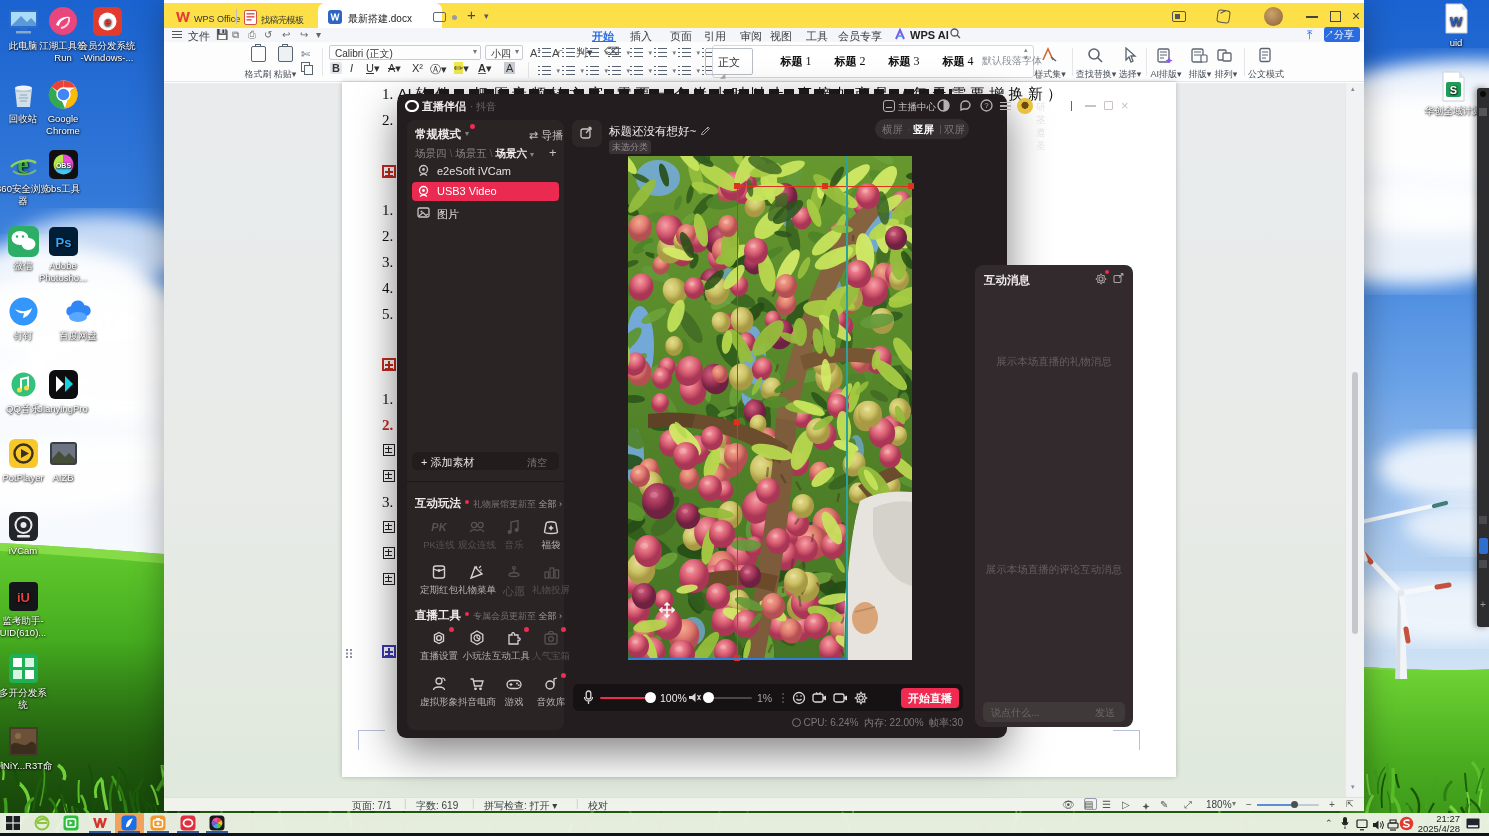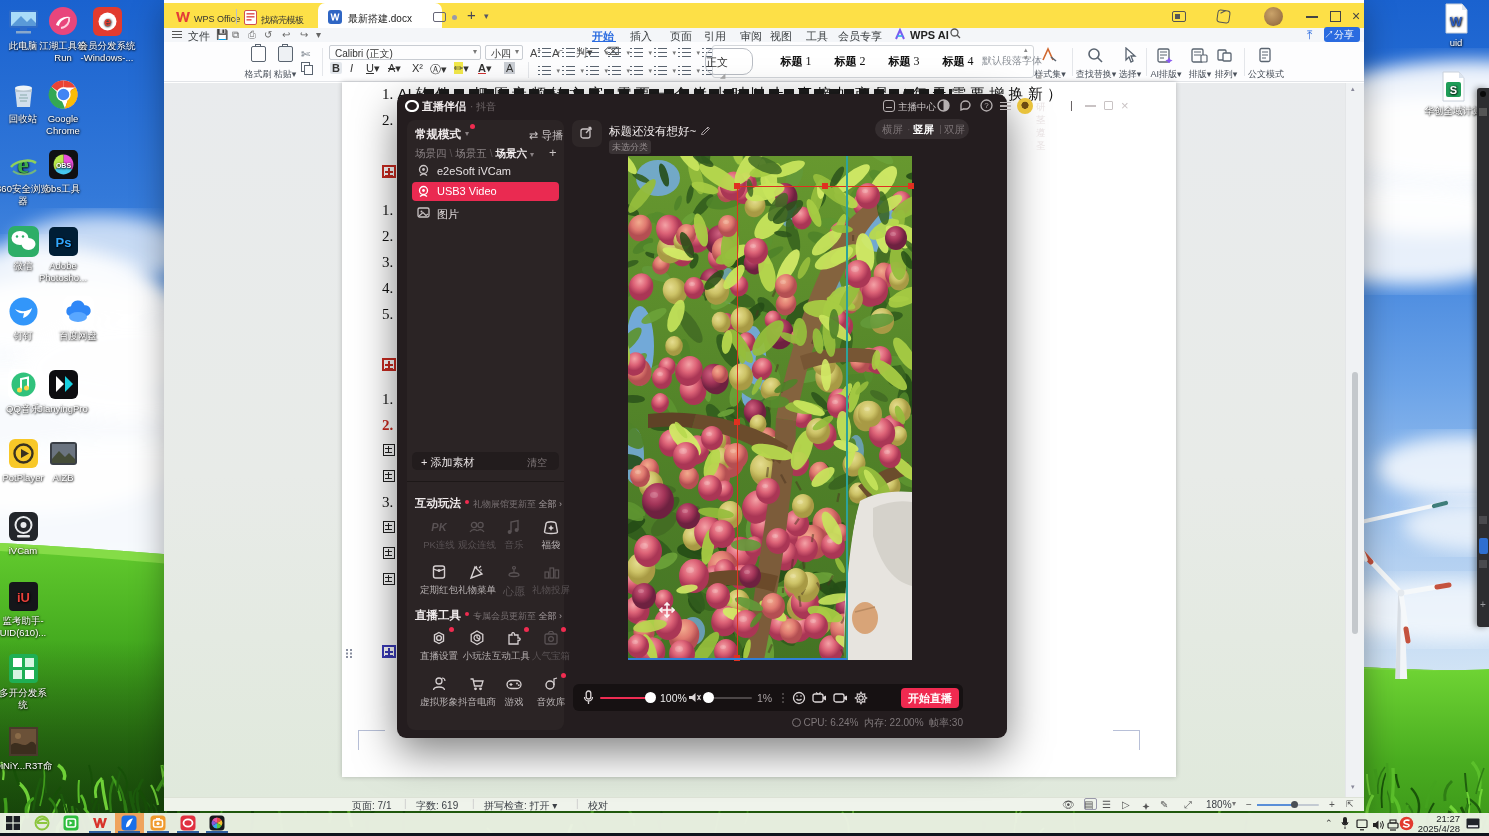--- a/index.html
+++ b/index.html
@@ -604,7 +604,7 @@
       </span>
       <span class="ab" style="left:562px;top:6px;width:1px;height:28px;background:#e4e6ea"></span>
       <div class="ab" style="left:548px;top:3px;width:322px;height:33px;border:1px solid #d4d7db;border-radius:3px;background:#fff"></div>
-      <div class="ab" style="left:541px;top:6px;width:48px;height:27px;border:1px solid #b9bdc4;border-radius:10px;font-size:11px;color:#333;line-height:27px">正文</div>
+      <div class="ab" style="left:541px;top:6px;width:48px;height:27px;border:1px solid #b9bdc4;border-radius:2px;font-size:11px;color:#333;text-align:center;line-height:27px">正文</div>
       <div class="ab" style="left:606px;top:8px;width:52px;height:22px;font-size:11px;color:#111;text-align:center;line-height:22px"><b>标题</b> <span style="font-family:'Liberation Serif',serif;font-size:12px">1</span></div>
       <div class="ab" style="left:660px;top:8px;width:52px;height:22px;font-size:11px;color:#111;text-align:center;line-height:22px"><b>标题</b> <span style="font-family:'Liberation Serif',serif;font-size:12px">2</span></div>
       <div class="ab" style="left:714px;top:8px;width:52px;height:22px;font-size:11px;color:#111;text-align:center;line-height:22px"><b>标题</b> <span style="font-family:'Liberation Serif',serif;font-size:12px">3</span></div>

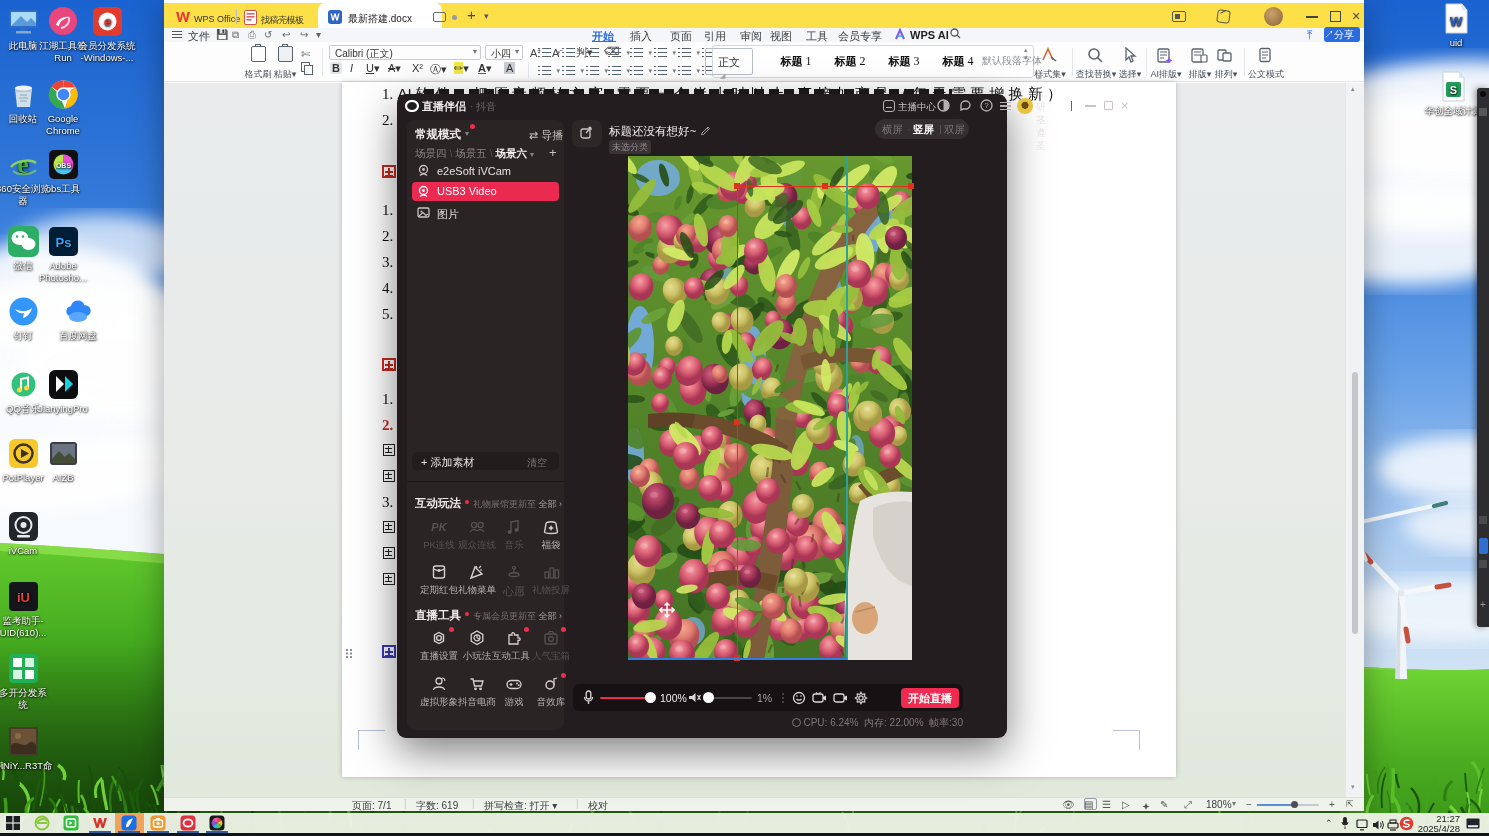--- a/index.html
+++ b/index.html
@@ -1608,6 +1608,24 @@
       <div class="ab" style="left:328px;top:4px;width:58px;height:20px;background:#f02a50;border-radius:4px;color:#fff;font-weight:bold;font-size:11px;text-align:center;line-height:20px">开始直播</div>
     </div>
     <span class="ab" style="left:306px;top:622px;width:260px;text-align:right;color:#7e7779;font-size:10px"><span style="display:inline-block;width:9px;height:9px;border:1.2px solid #7e7779;border-radius:50%;vertical-align:-1px"></span> CPU: 6.24%&nbsp;&nbsp;内存: 22.00%&nbsp;&nbsp;帧率:30</span>
+    <div class="ab" style="left:578px;top:171px;width:158px;height:462px;background:#322a2c;border-radius:8px">
+      <span class="ab" style="left:9px;top:8px;color:#f0ebec;font-weight:bold;font-size:11.5px">互动消息</span>
+      <span class="ab" style="left:120px;top:8px;width:12px;height:12px"><svg width="12" height="12">
+          <circle cx="6" cy="6" r="2" fill="none" stroke="#a8a0a2" stroke-width="1.1"></circle>
+          <path d="M6,0.8 L7,2.8 L9.3,2.4 L9.2,4.8 L11.2,6 L9.2,7.2 L9.3,9.6 L7,9.2 L6,11.2 L5,9.2 L2.7,9.6 L2.8,7.2 L0.8,6 L2.8,4.8 L2.7,2.4 L5,2.8 Z" fill="none" stroke="#a8a0a2" stroke-width="1"></path>
+        </svg></span>
+      <span class="ab" style="left:130px;top:5px;width:4px;height:4px;border-radius:50%;background:#f02c50"></span>
+      <span class="ab" style="left:138px;top:8px;width:11px;height:11px"><svg width="11" height="11">
+          <rect x="1" y="2.5" width="7" height="7" rx="1.2" fill="none" stroke="#a8a0a2" stroke-width="1.1"></rect>
+          <path d="M6,4.5 L10,0.5 M10,0.5 L7.8,0.5 M10,0.5 L10,2.7" stroke="#a8a0a2" stroke-width="1.1" fill="none"></path>
+        </svg></span>
+      <span class="ab" style="left:0;top:90px;width:158px;text-align:center;color:#655d5f;font-size:10.5px">展示本场直播的礼物消息</span>
+      <span class="ab" style="left:0;top:298px;width:158px;text-align:center;color:#655d5f;font-size:10.5px">展示本场直播的评论互动消息</span>
+      <div class="ab" style="left:8px;top:437px;width:142px;height:20px;background:#403939;border-radius:5px">
+        <span class="ab" style="left:8px;top:4px;color:#6e6668;font-size:10px">说点什么...</span>
+        <span class="ab" style="left:112px;top:4px;color:#6e6668;font-size:10px">发送</span>
+      </div>
+    </div>
   </div>
 <div class="ab" style="left:0;top:813px;width:1489px;height:23px;background:rgba(237,242,230,.96)">
     <div class="ab" style="left:115px;top:0px;width:29px;height:20px;background:#efa35c"></div>

